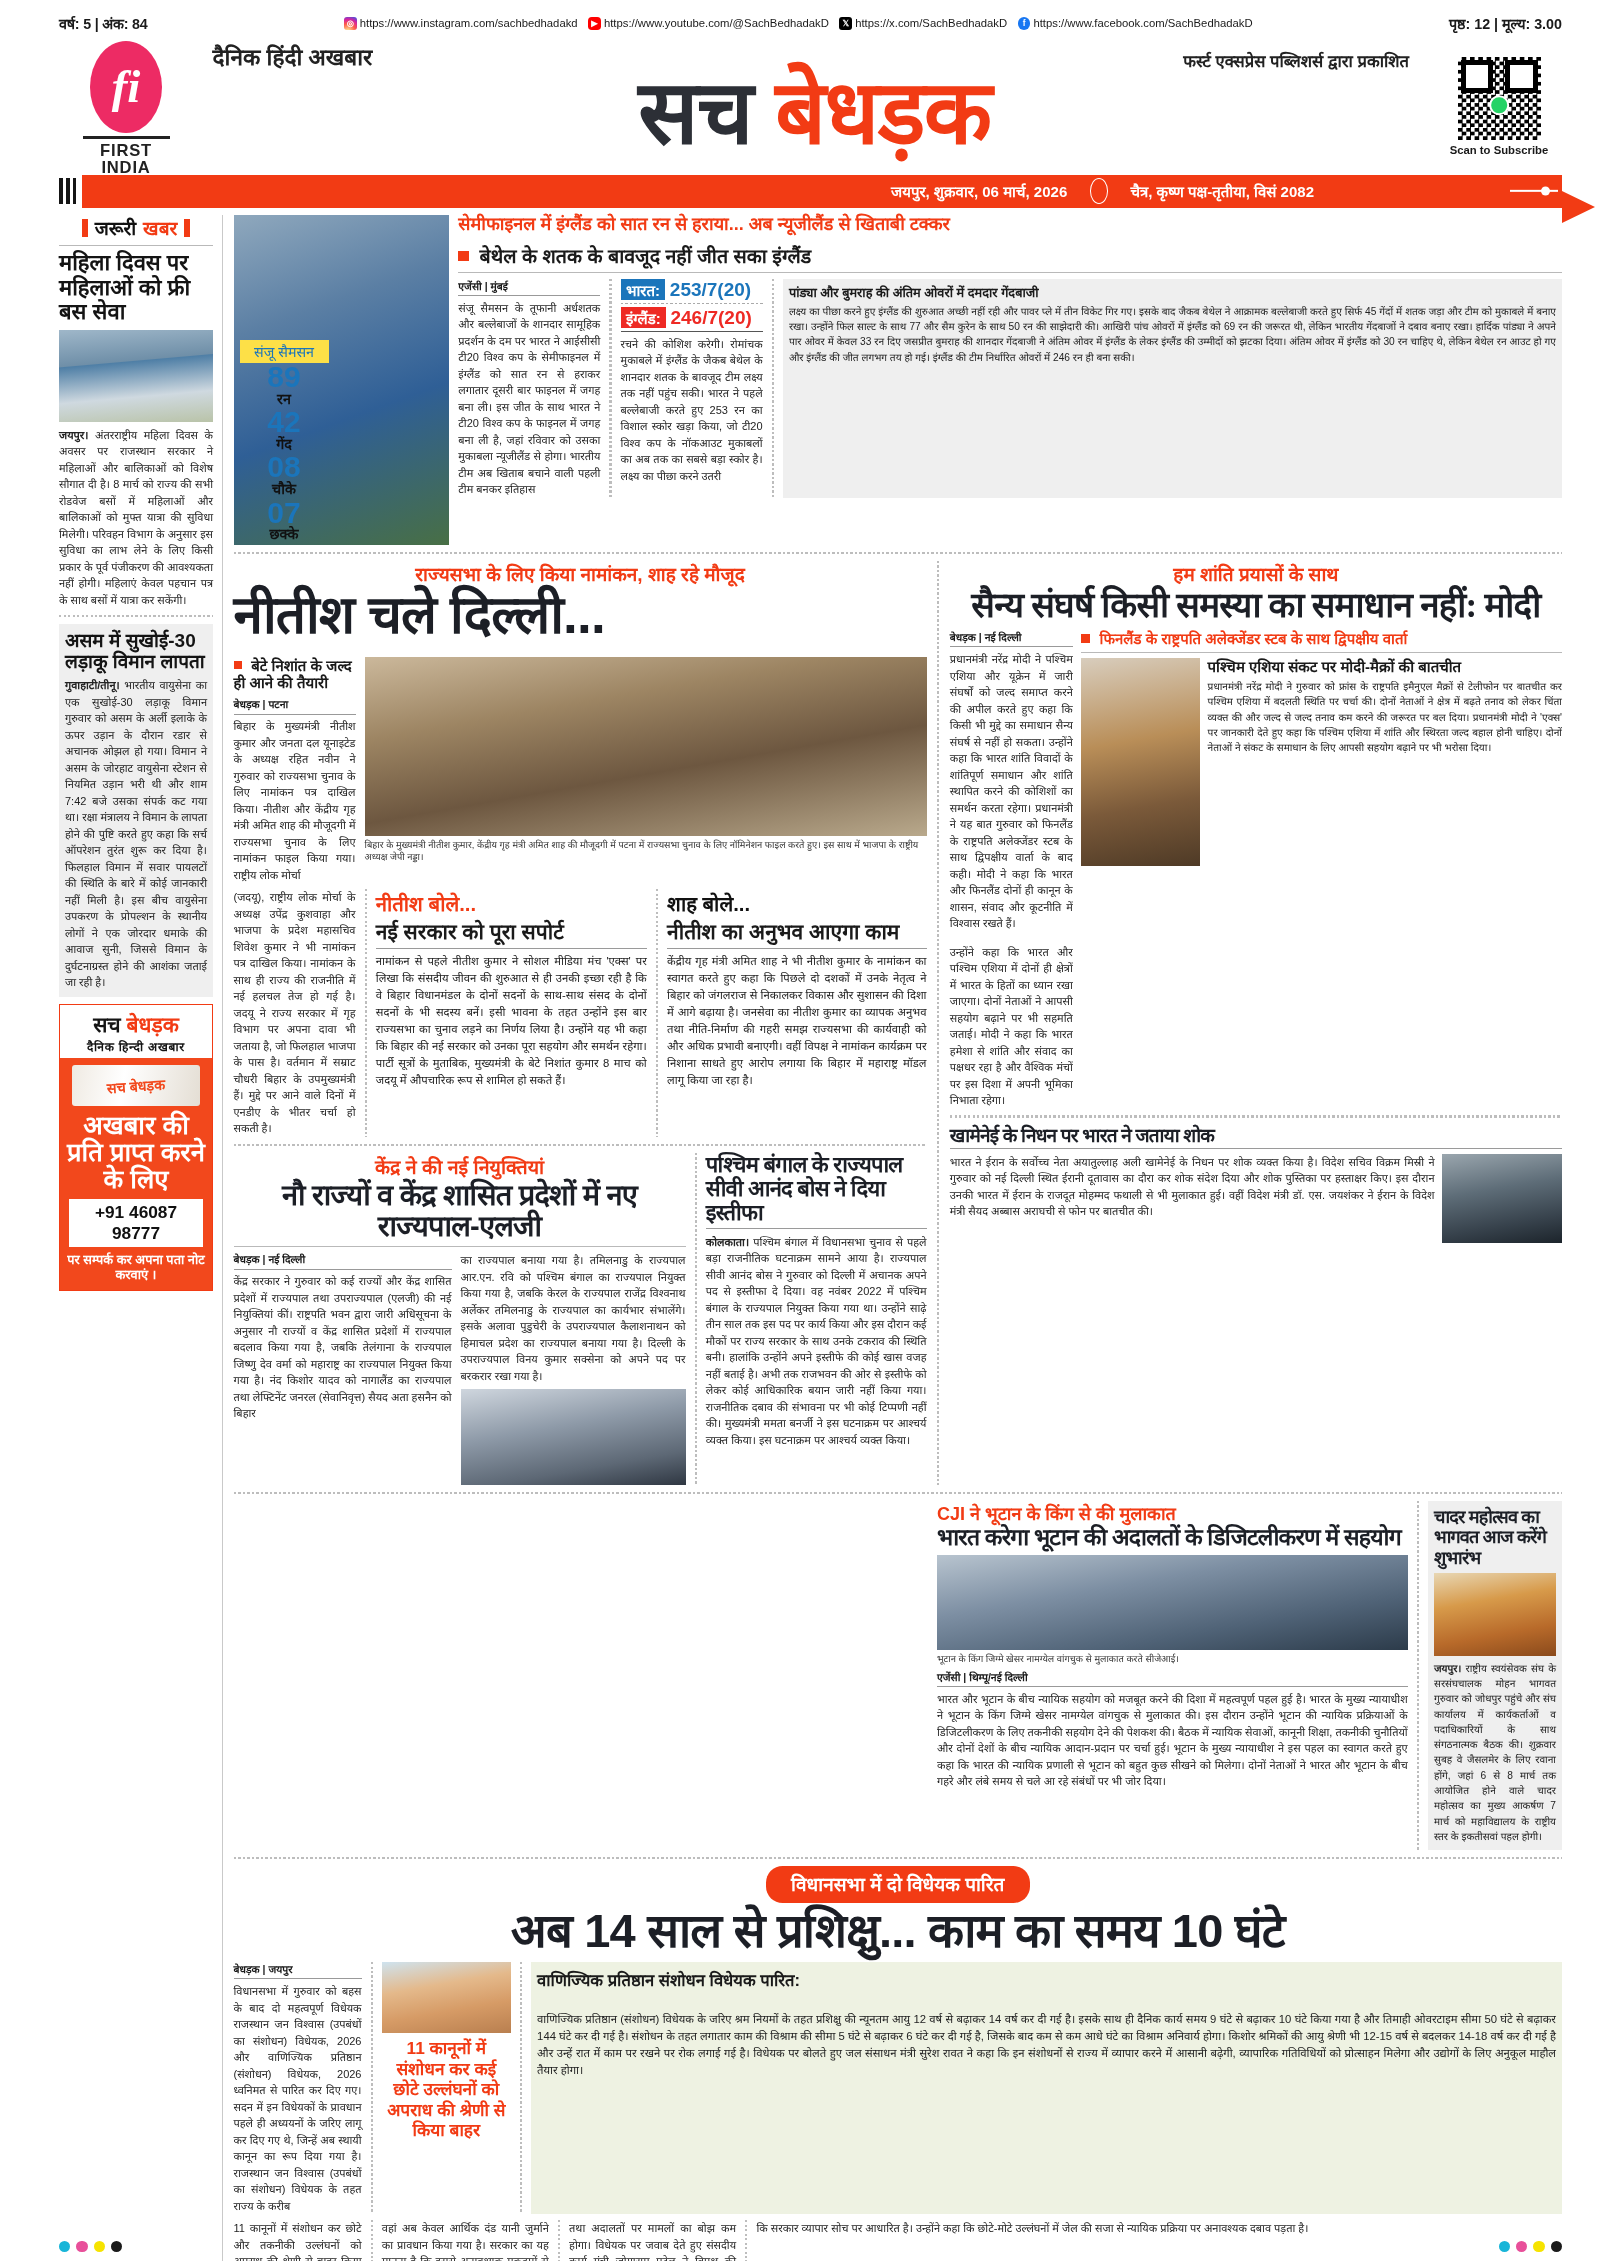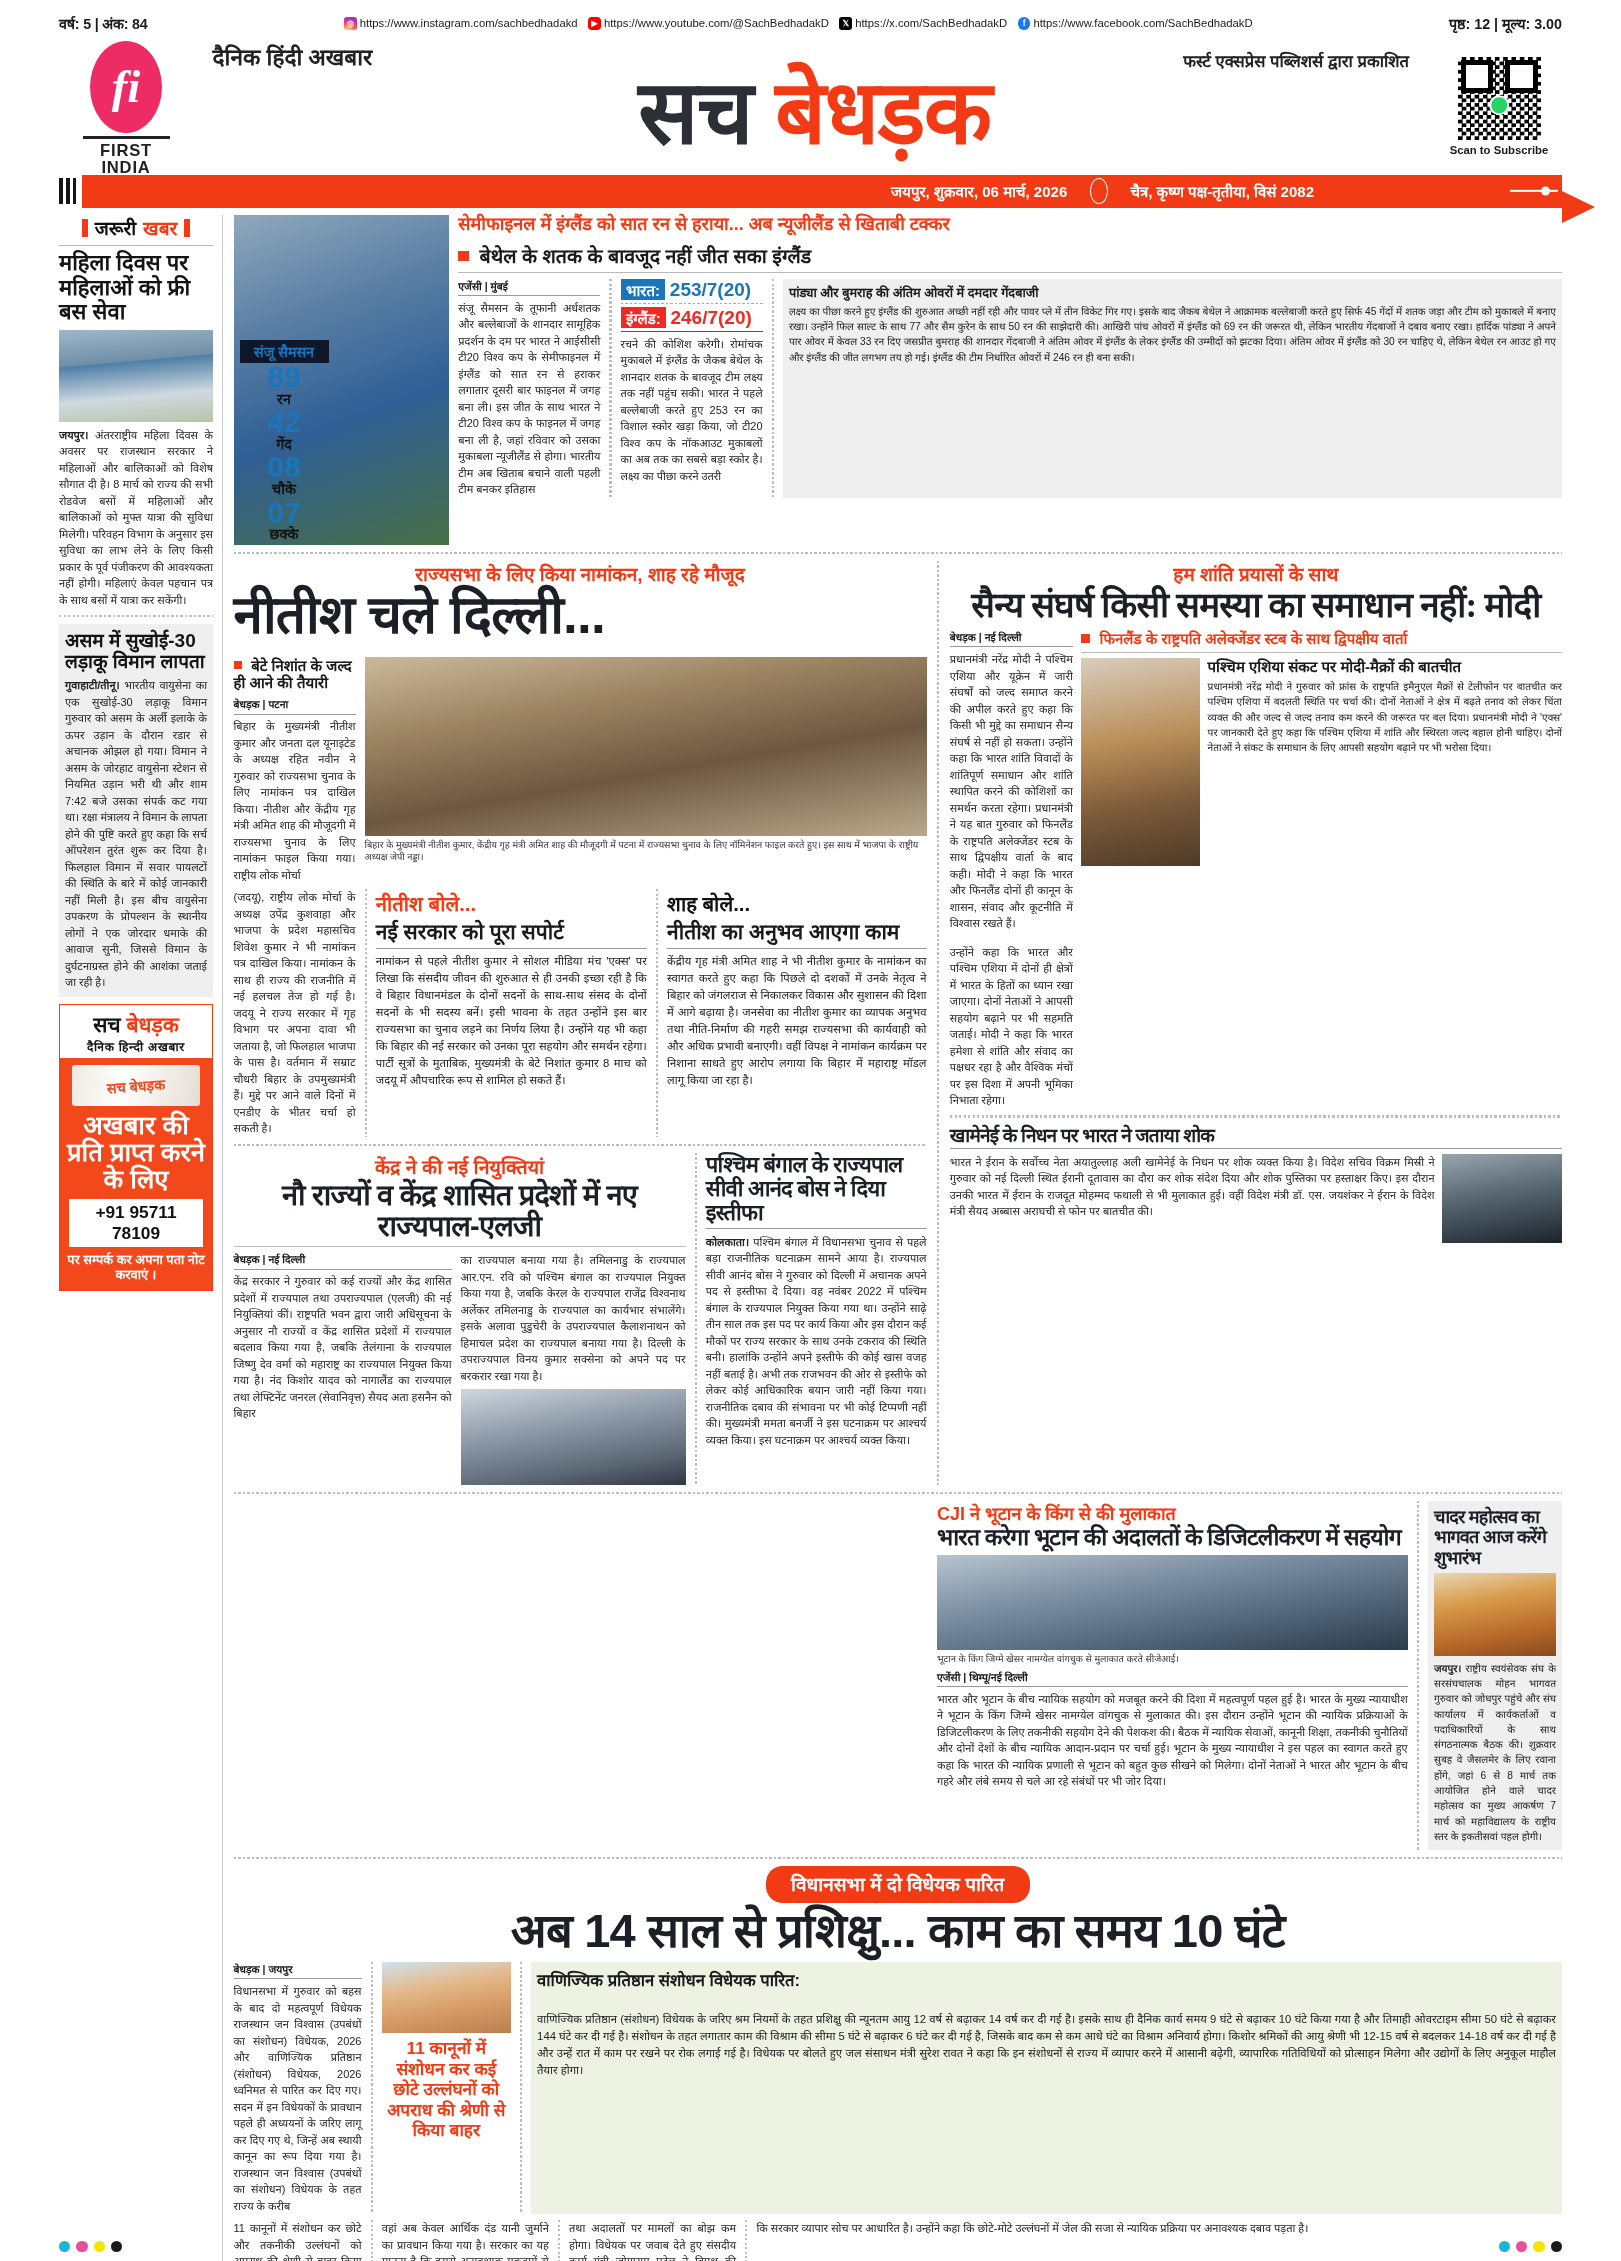--- a/index.html
+++ b/index.html
@@ -117,7 +117,7 @@
 
   .statbox { position:absolute; left:0; bottom:0; width:89px; background:rgba(255,255,255,.0);
              text-align:center; }
-  .stat-name { background:#0f172a; color:#1B75BB; font-size:14.3px; font-weight:bold; padding:2.3px 0; }
+  .stat-name { background:#fde047; color:#1B75BB; font-size:14.3px; font-weight:normal; padding:2.3px 0; }
   .stat-n { font-size:30px; font-weight:bold; color:#1B75BB; line-height:.95; }
   .stat-l { font-size:14.3px; font-weight:bold; color:#111; line-height:1; margin-bottom:2.3px; }
 

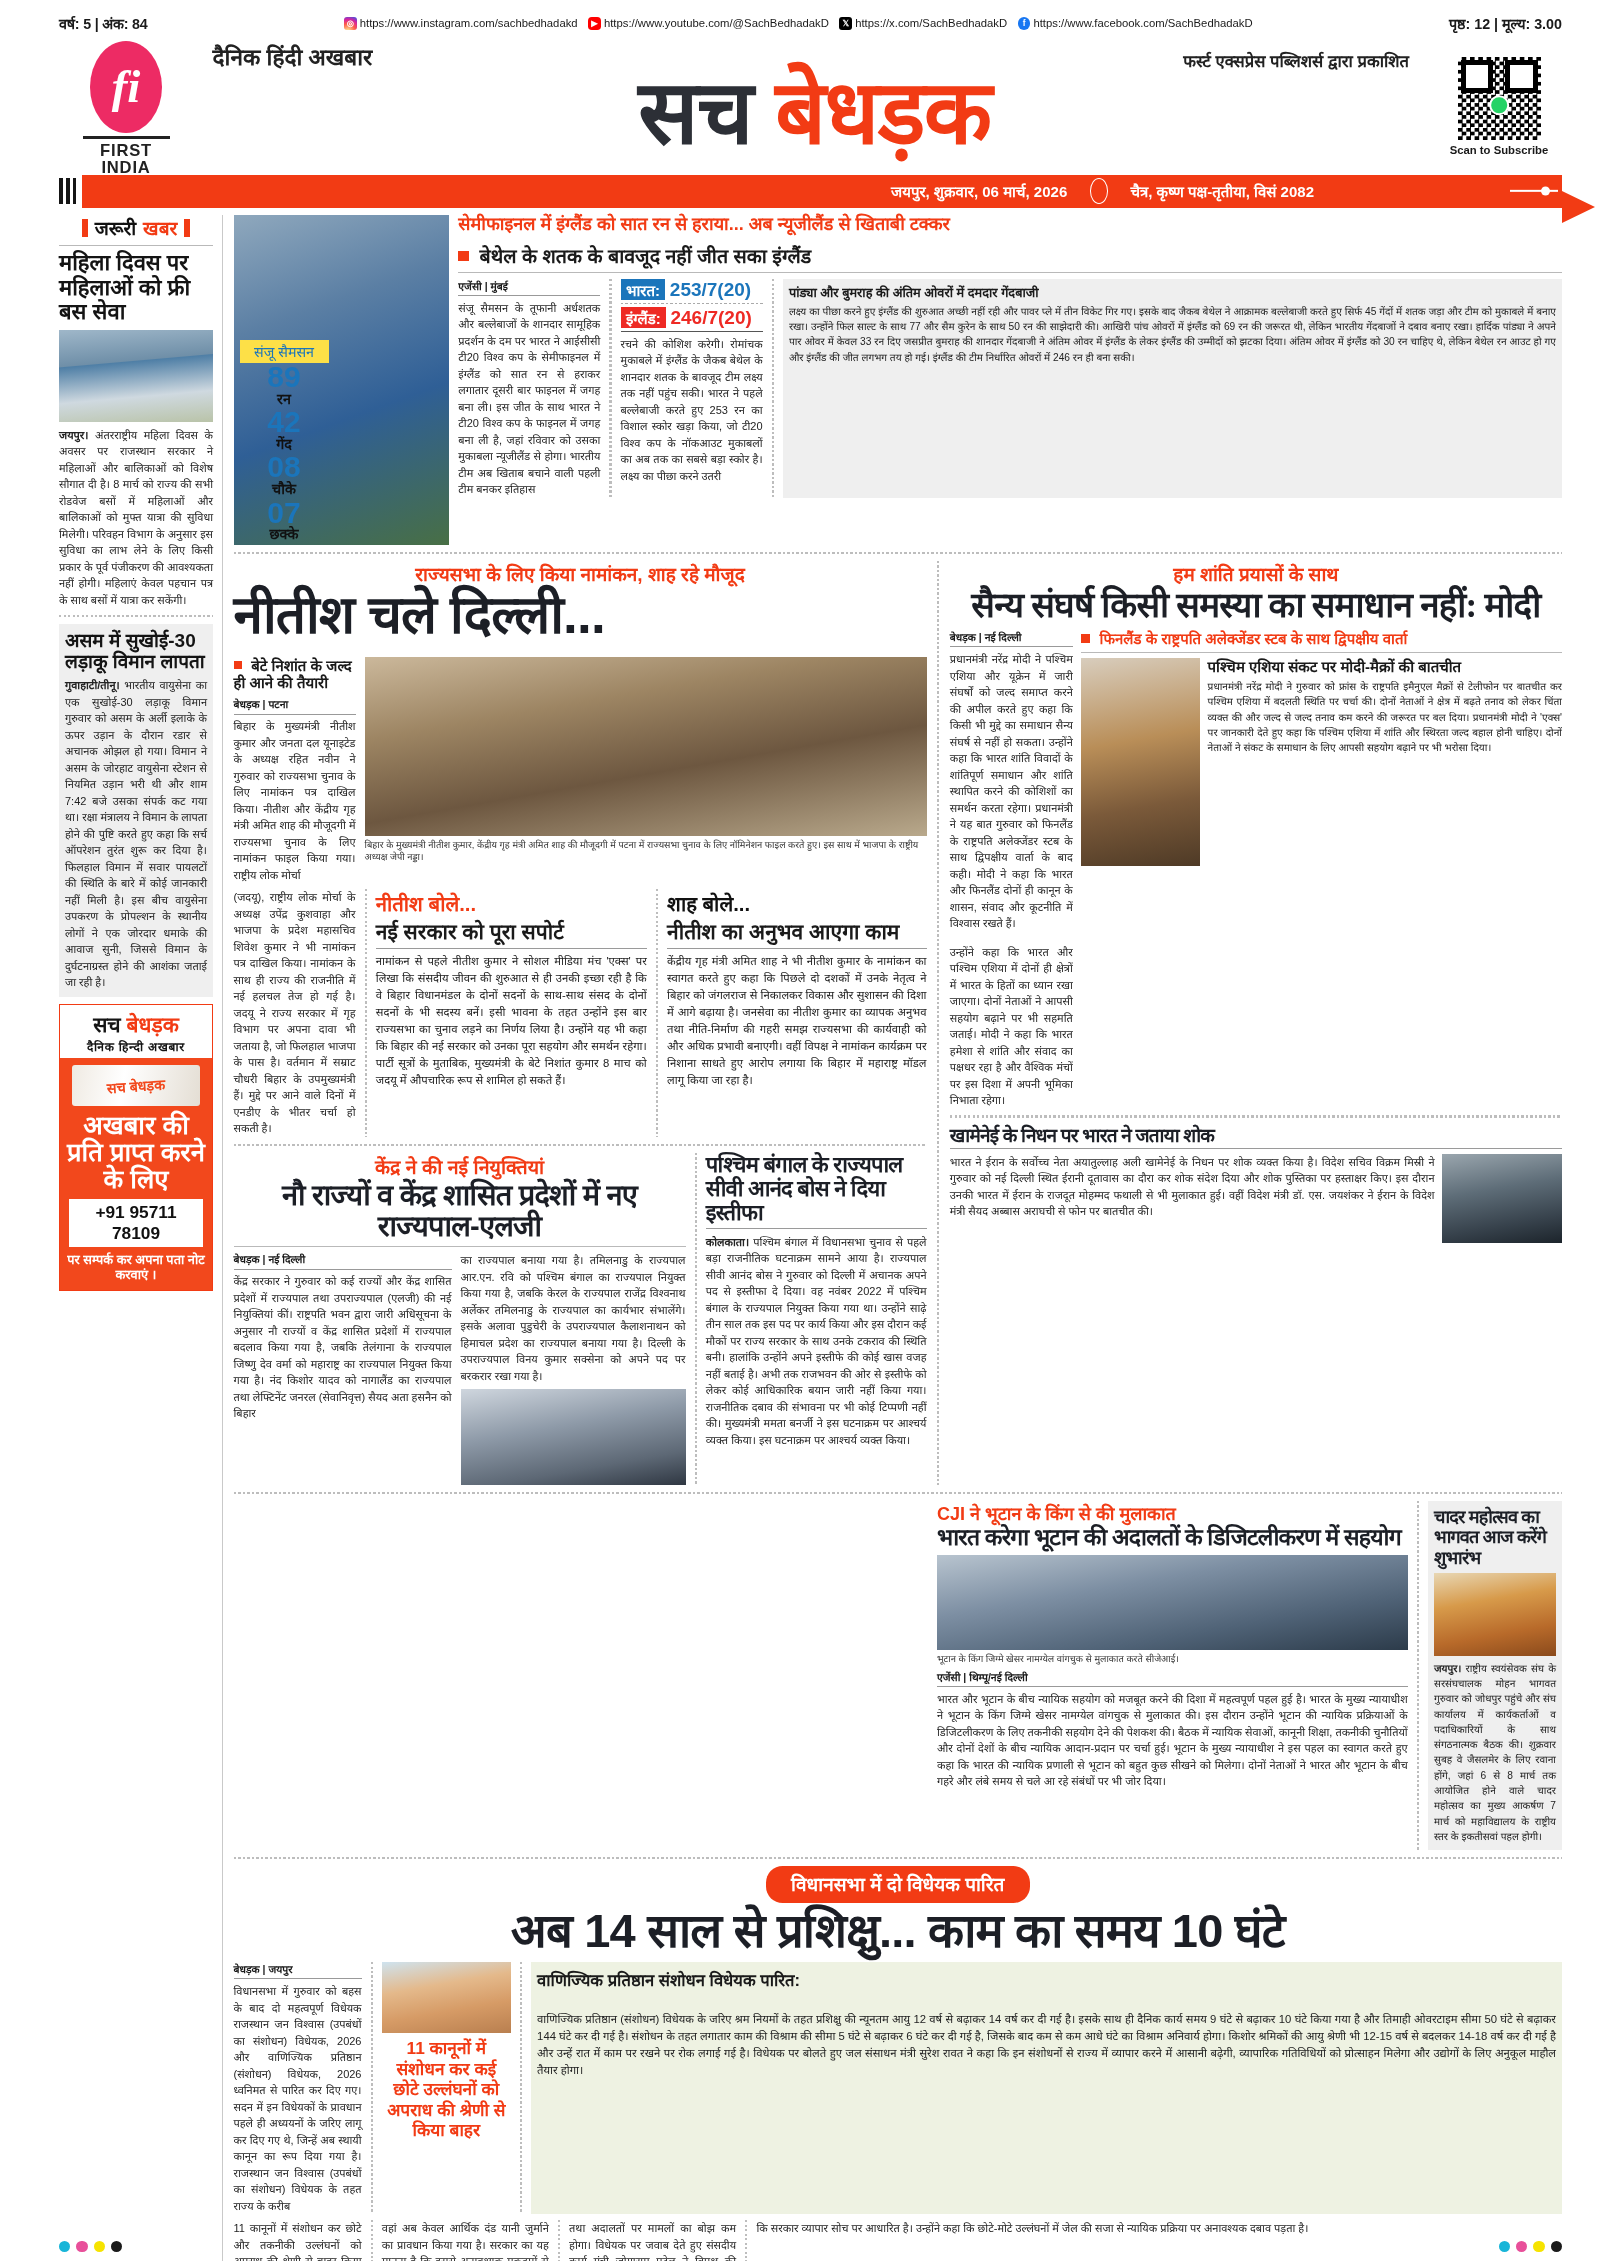--- a/index.html
+++ b/index.html
@@ -267,7 +267,7 @@
         <div class="ad-body">
           <div class="ad-paper"></div>
           <div class="ad-h">अखबार की प्रति प्राप्त करने के लिए</div>
-          <div class="ad-phone">+91 95711 78109</div>
+          <div class="ad-phone">+91 46087 98777</div>
           <div class="ad-f">पर सम्पर्क कर अपना पता नोट करवाएं ।</div>
         </div>
       </div>

